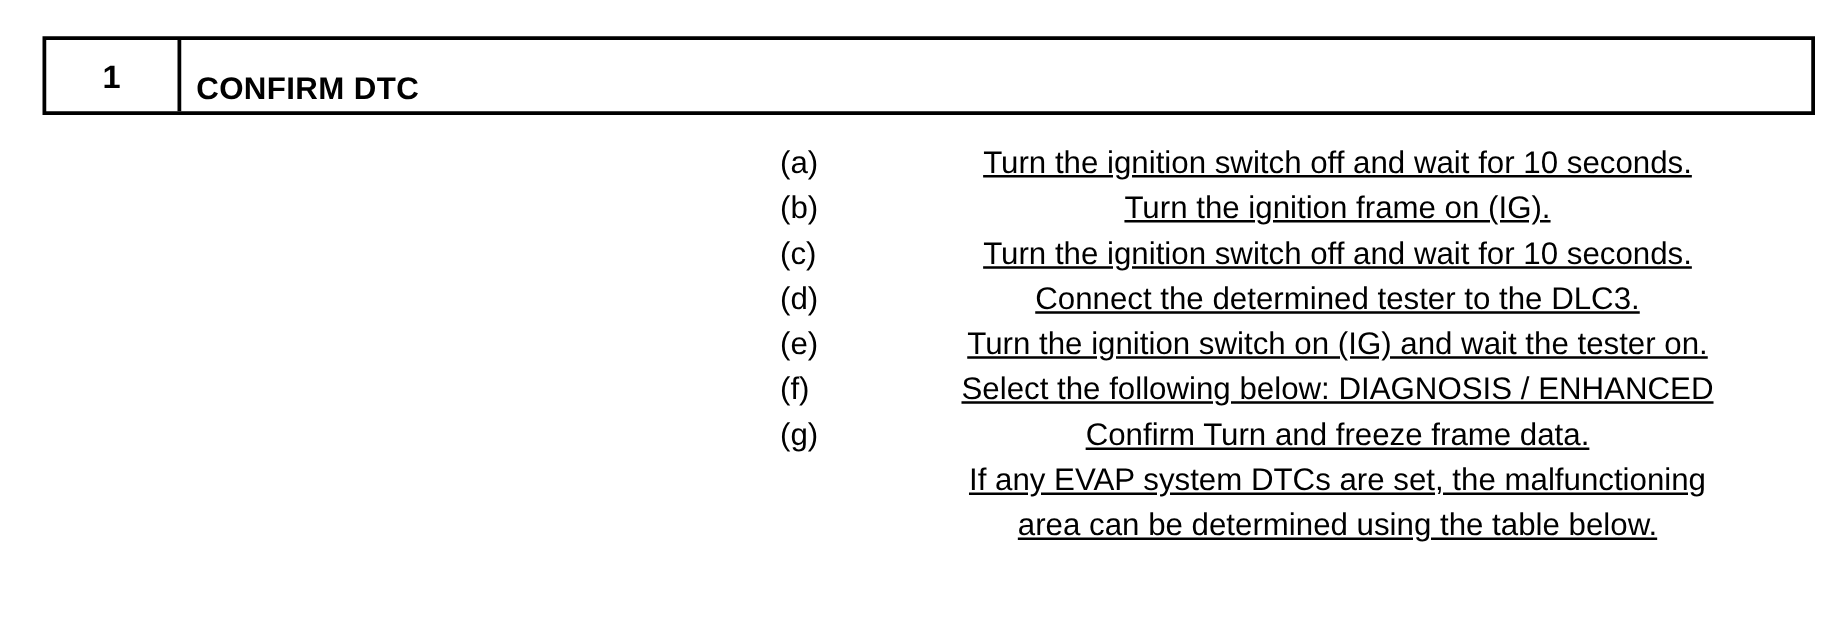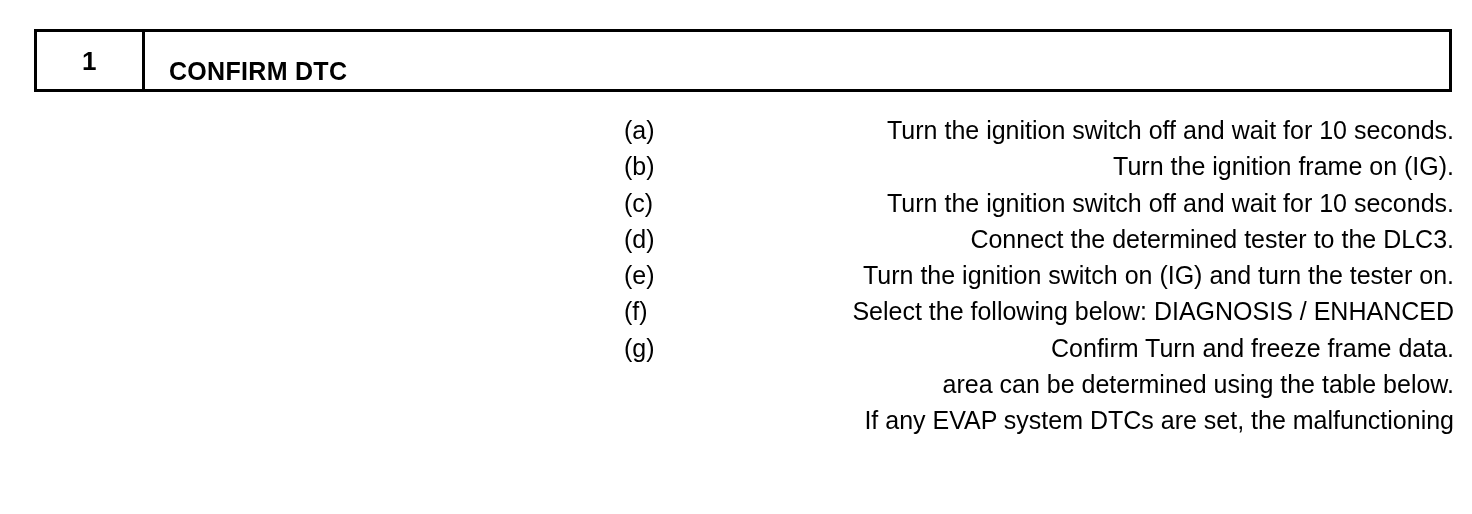--- a/index.html
+++ b/index.html
@@ -57,7 +57,7 @@
     flex: 1 1 auto;
     display: flex;
     align-items: center;
-    padding-left: 24px;
+    padding-left: 12px;
     box-sizing: border-box;
     margin-top: 21px;
   }

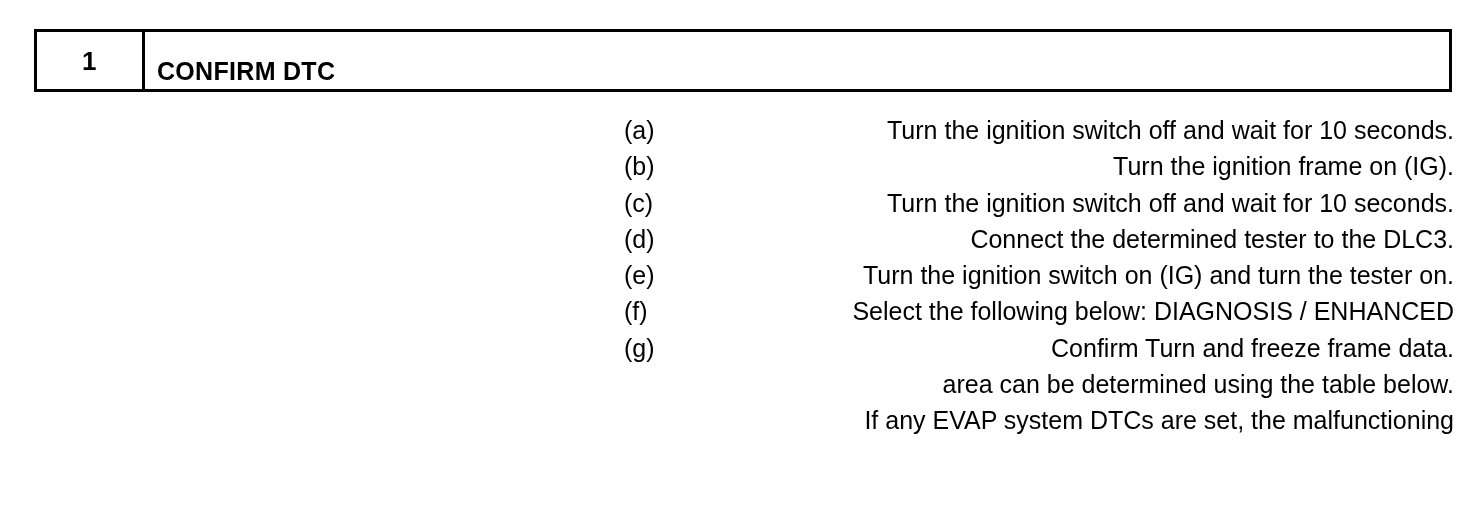--- a/index.html
+++ b/index.html
@@ -94,7 +94,8 @@
 
   .line-text {
     flex: 1 1 auto;
-    text-align: right;
+    text-align: center;
+    text-decoration: underline;
   }
 </style>
 </head>

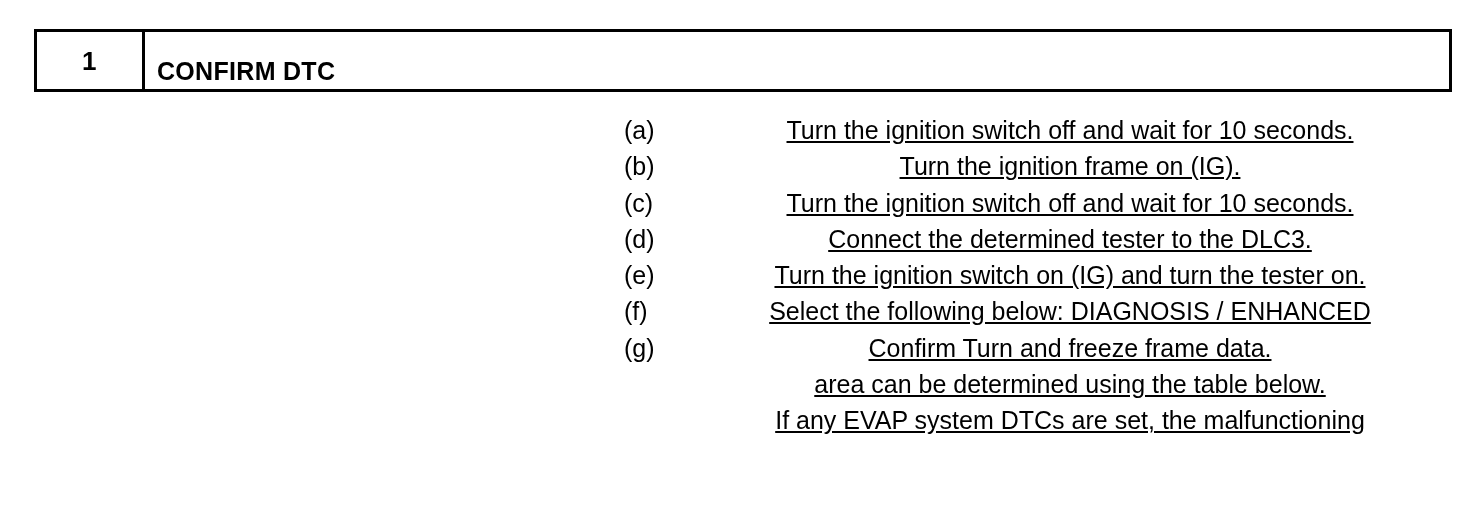--- a/index.html
+++ b/index.html
@@ -136,7 +136,7 @@
 
     <div class="instruction-line">
       <span class="marker">(e)</span>
-      <span class="line-text">Turn the ignition switch on (IG) and turn the tester on.</span>
+      <span class="line-text">Turn the ignition switch on (IG) and wait the tester on.</span>
     </div>
 
     <div class="instruction-line">

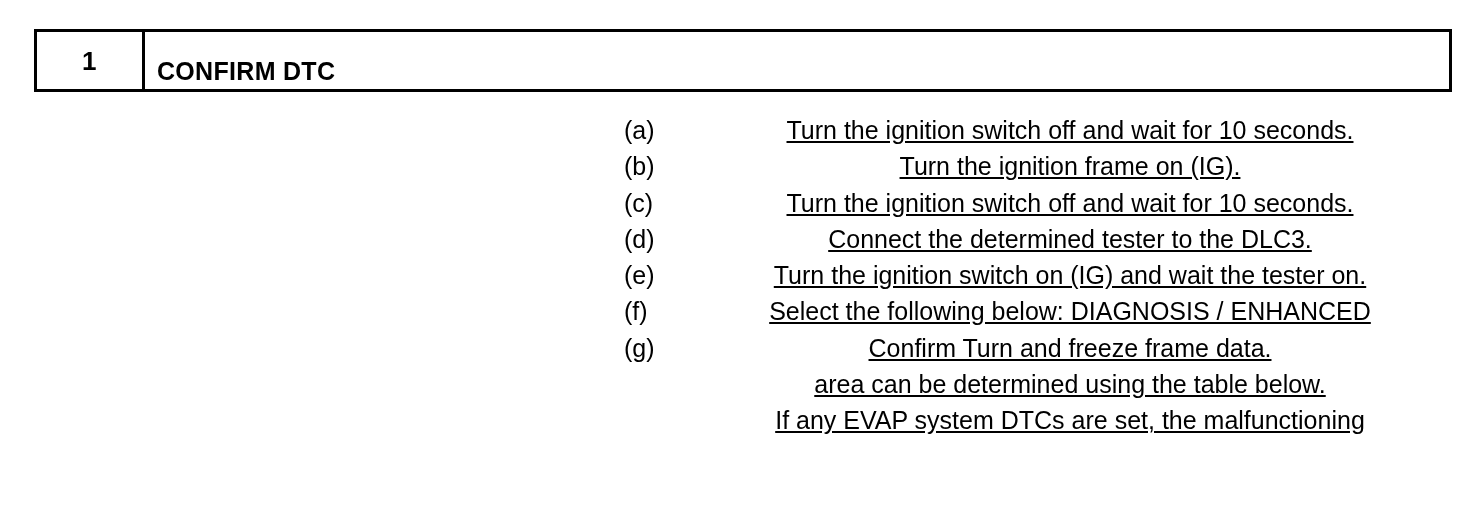--- a/index.html
+++ b/index.html
@@ -152,12 +152,12 @@
 
     <div class="instruction-line">
       <span class="marker"></span>
-      <span class="line-text">area can be determined using the table below.</span>
+      <span class="line-text">If any EVAP system DTCs are set, the malfunctioning</span>
     </div>
 
     <div class="instruction-line">
       <span class="marker"></span>
-      <span class="line-text">If any EVAP system DTCs are set, the malfunctioning</span>
+      <span class="line-text">area can be determined using the table below.</span>
     </div>
 
   </div>

